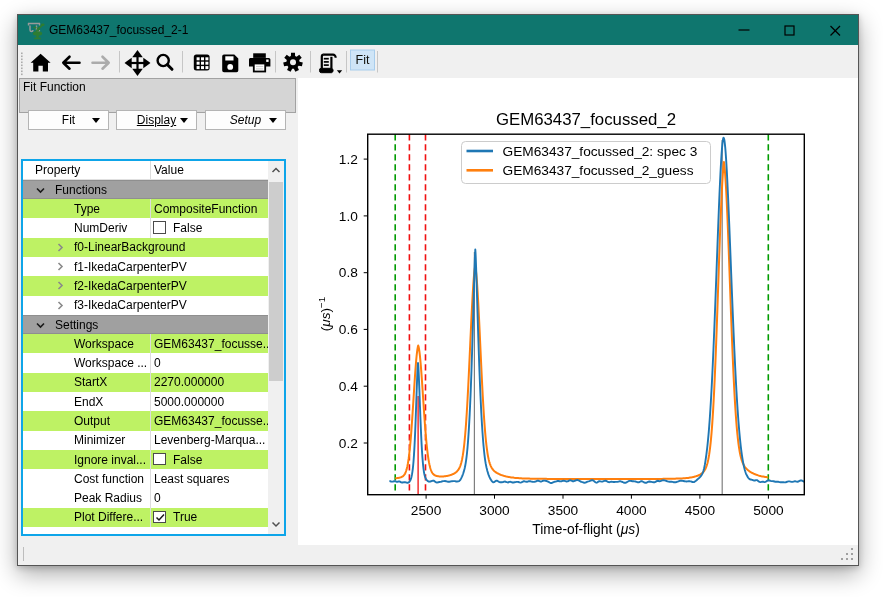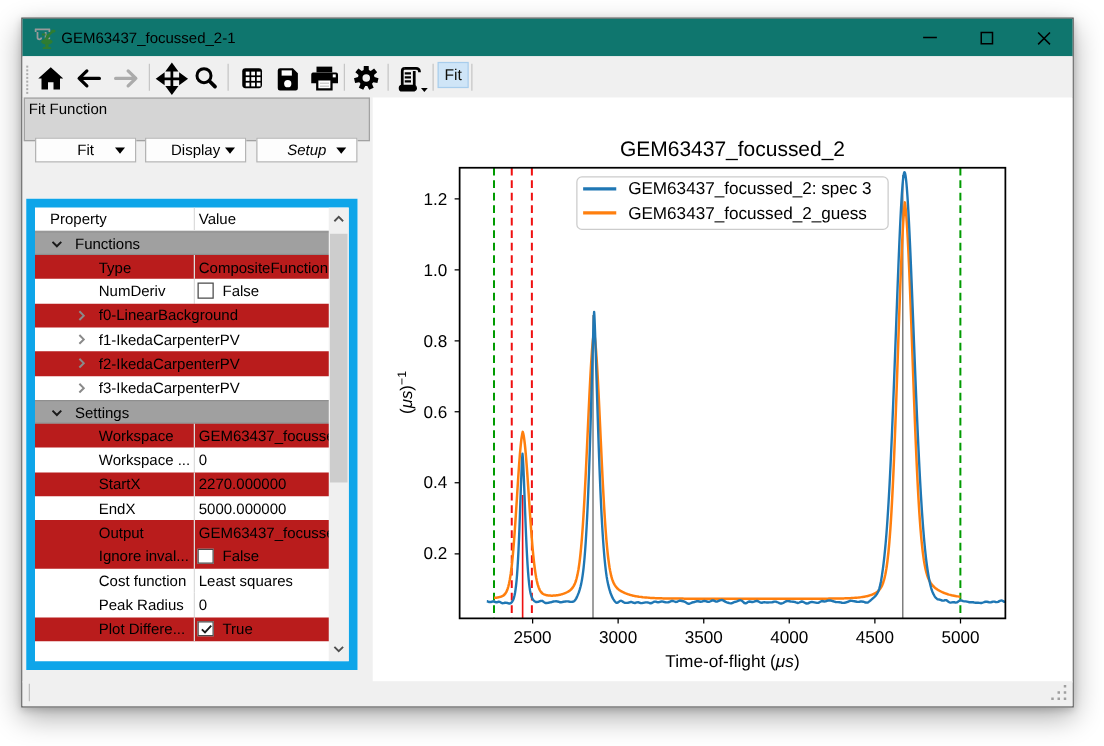--- a/index.html
+++ b/index.html
@@ -159,7 +159,7 @@
     <div id="leftpanel">
       <div id="fitfnbar">Fit Function</div>
       <div class="dropbtn" style="left:10px; top:32px;">Fit<span class="arr"></span></div>
-      <div class="dropbtn" style="left:98px; top:32px;">Display<span class="arr"></span></div>
+      <div class="dropbtn" style="left:98px; top:32px;text-decoration:underline;">Display<span class="arr"></span></div>
       <div class="dropbtn" style="left:187px; top:32px;font-style:italic;">Setup<span class="arr"></span></div>
       <div id="proptable">
           <div class="row" style="border-bottom:1px solid #e0e0e0">

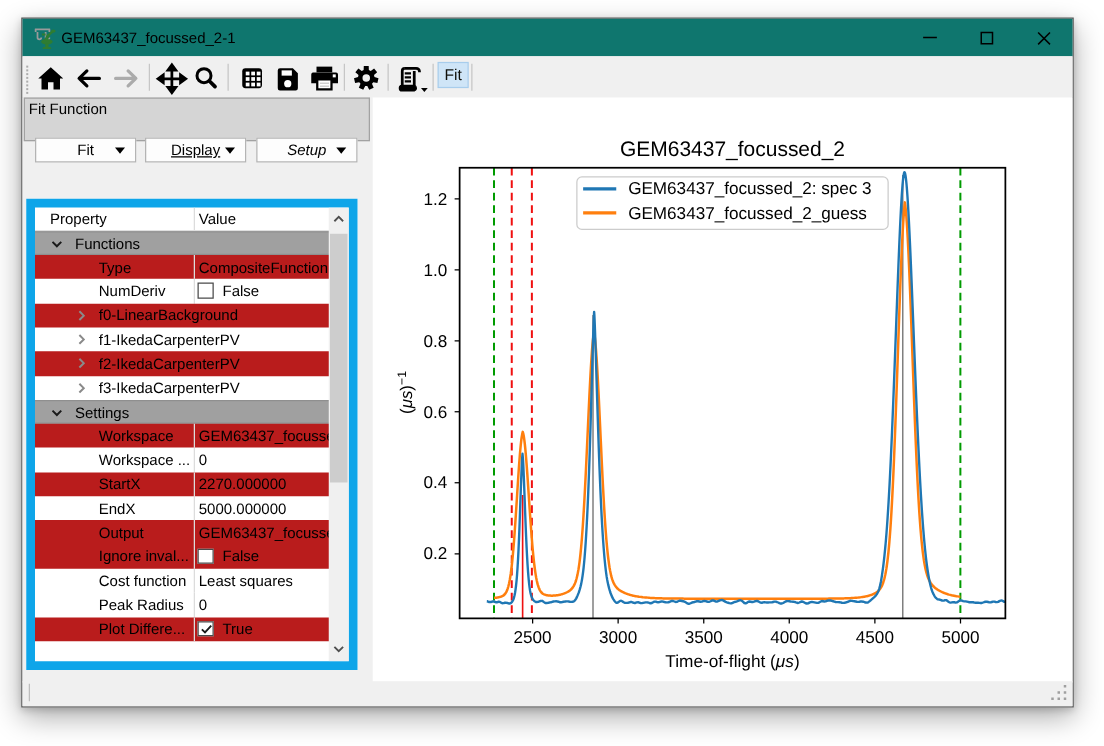--- a/index.html
+++ b/index.html
@@ -19,7 +19,7 @@
 #fitfnbar { position:absolute; left:1px; top:0px; width:277px; height:35px; background:#d5d5d5; border:1px solid #a2a2a2; font-size:12px; color:#000; padding-left:3px; line-height:17px; }
 .dropbtn { position:absolute; height:20px; width:81px; background:#fdfdfd; border:1px solid #b4b4b4; font-size:12px; color:#000; text-align:center; line-height:18px; }
 .dropbtn .arr { position:absolute; right:8px; top:7px; width:0; height:0; border-left:4.5px solid transparent; border-right:4.5px solid transparent; border-top:5px solid #000; }
-#proptable { position:absolute; left:3px; top:80.5px; width:265px; height:377px; background:#ffffff; border:7px solid #0ea5e9; overflow:hidden; }
+#proptable { position:absolute; left:3px; top:80.5px; width:265px; height:377px; background:#ffffff; border:2px solid #0ea5e9; overflow:hidden; }
 .row { position:relative; width:247px; height:19.3px; font-size:12px; color:#000; }
 .row .p { position:absolute; left:51px; top:2.6px; white-space:nowrap; }
 .row .v { position:absolute; left:131px; top:2.6px; white-space:nowrap; overflow:hidden; }

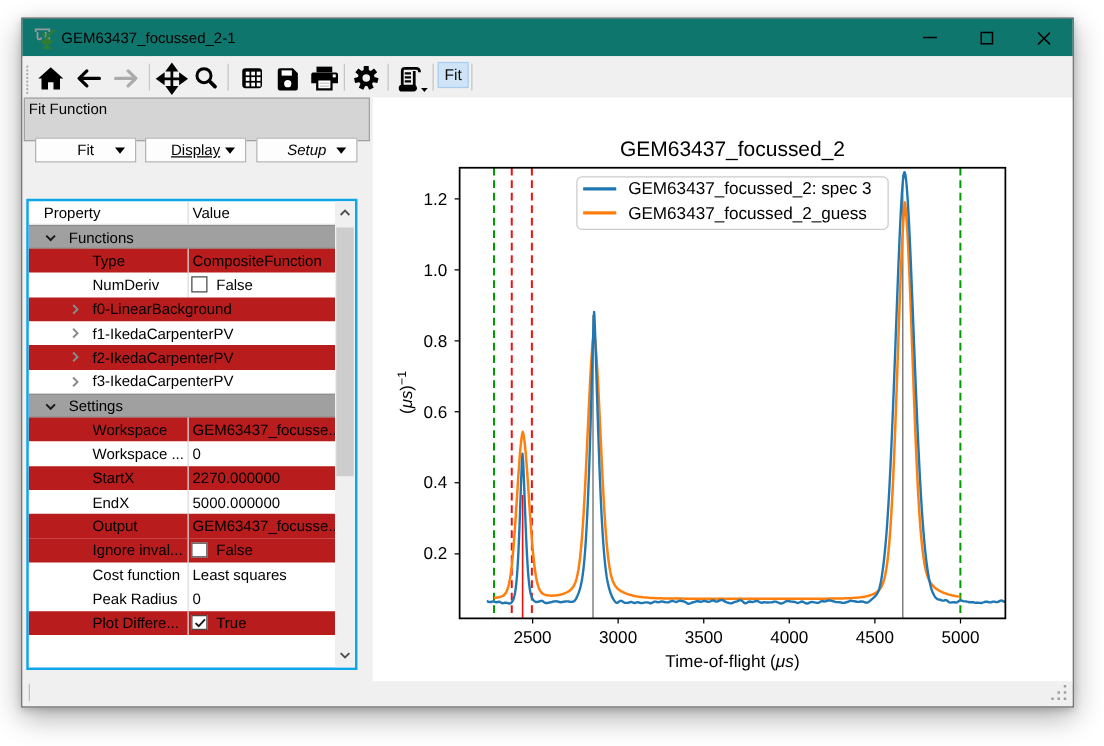--- a/index.html
+++ b/index.html
@@ -26,7 +26,7 @@
 .row .colline { position:absolute; left:127px; top:0; width:1px; height:100%; background:#dcdcdc; }
 .catrow { background:#a0a0a0; border-top:1px solid #8f8f8f; border-bottom:1px solid #8f8f8f;text-decoration:underline; }
 .catrow .ct { position:absolute; left:32px; top:2.2px; font-size:12px; color:#000; }
-.alt { background:#b91c1c; }
+.alt { background:#bef264; }
 .chev { position:absolute; width:9px; height:9px; }
 .cb { position:absolute; left:130px; top:3px; width:12.5px; height:12.5px; background:#fff; border:1px solid #4a4a4a; }
 svg text { font-family:"Liberation Sans", sans-serif; }

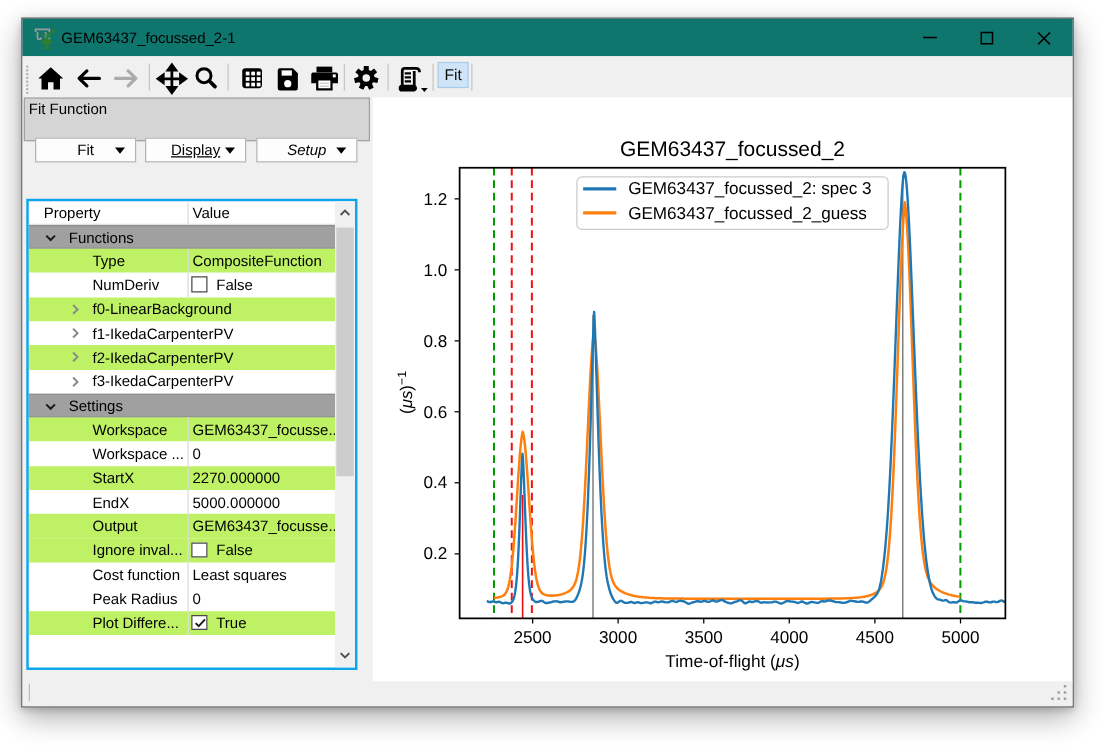--- a/index.html
+++ b/index.html
@@ -238,6 +238,11 @@
             <span class="colline"></span>
             <span class="p">Output</span>
             <span class="v">GEM63437_focusse...</span>
+          </div>
+          <div class="row">
+            <span class="colline"></span>
+            <span class="p">Minimizer</span>
+            <span class="v">Levenberg-Marqua...</span>
           </div>
           <div class="row alt">
             <span class="colline"></span>

